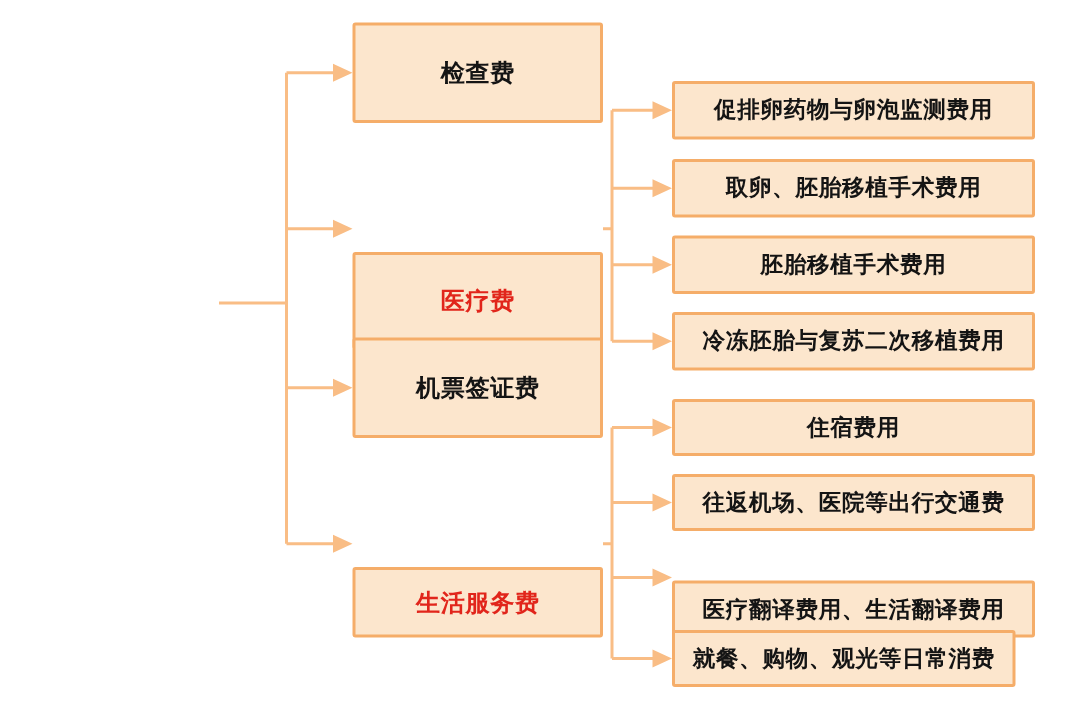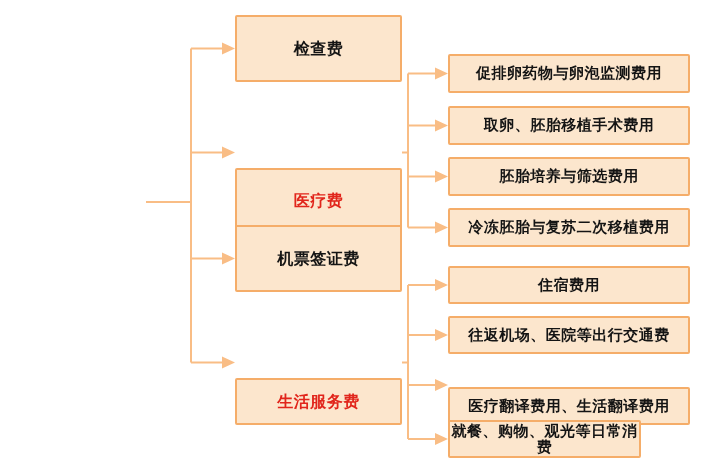--- a/index.html
+++ b/index.html
@@ -121,7 +121,7 @@
 
   <div class="node lvl3 n-m1">促排卵药物与卵泡监测费用</div>
   <div class="node lvl3 n-m2">取卵、胚胎移植手术费用</div>
-  <div class="node lvl3 n-m3">胚胎培养与筛选费用</div>
+  <div class="node lvl3 n-m3">胚胎移植手术费用</div>
   <div class="node lvl3 n-m4">冷冻胚胎与复苏二次移植费用</div>
 
   <div class="node lvl3 n-l1">住宿费用</div>

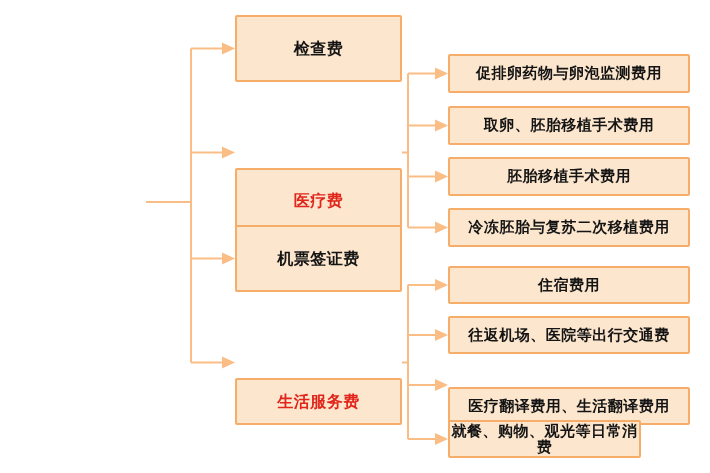--- a/index.html
+++ b/index.html
@@ -58,7 +58,7 @@
   .n-l1 { left: 448px; top: 266px; width: 242px; height: 38px; }
   .n-l2 { left: 448px; top: 316px; width: 242px; height: 38px; }
   .n-l3 { left: 448px; top: 366px; width: 242px; height: 38px; margin-top: 21px; }
-  .n-l4 { left: 448px; top: 420px; width: 193px; height: 38px; }
+  .n-l4 { left: 448px; top: 420px; width: 229px; height: 38px; }
 </style>
 </head>
 <body>

